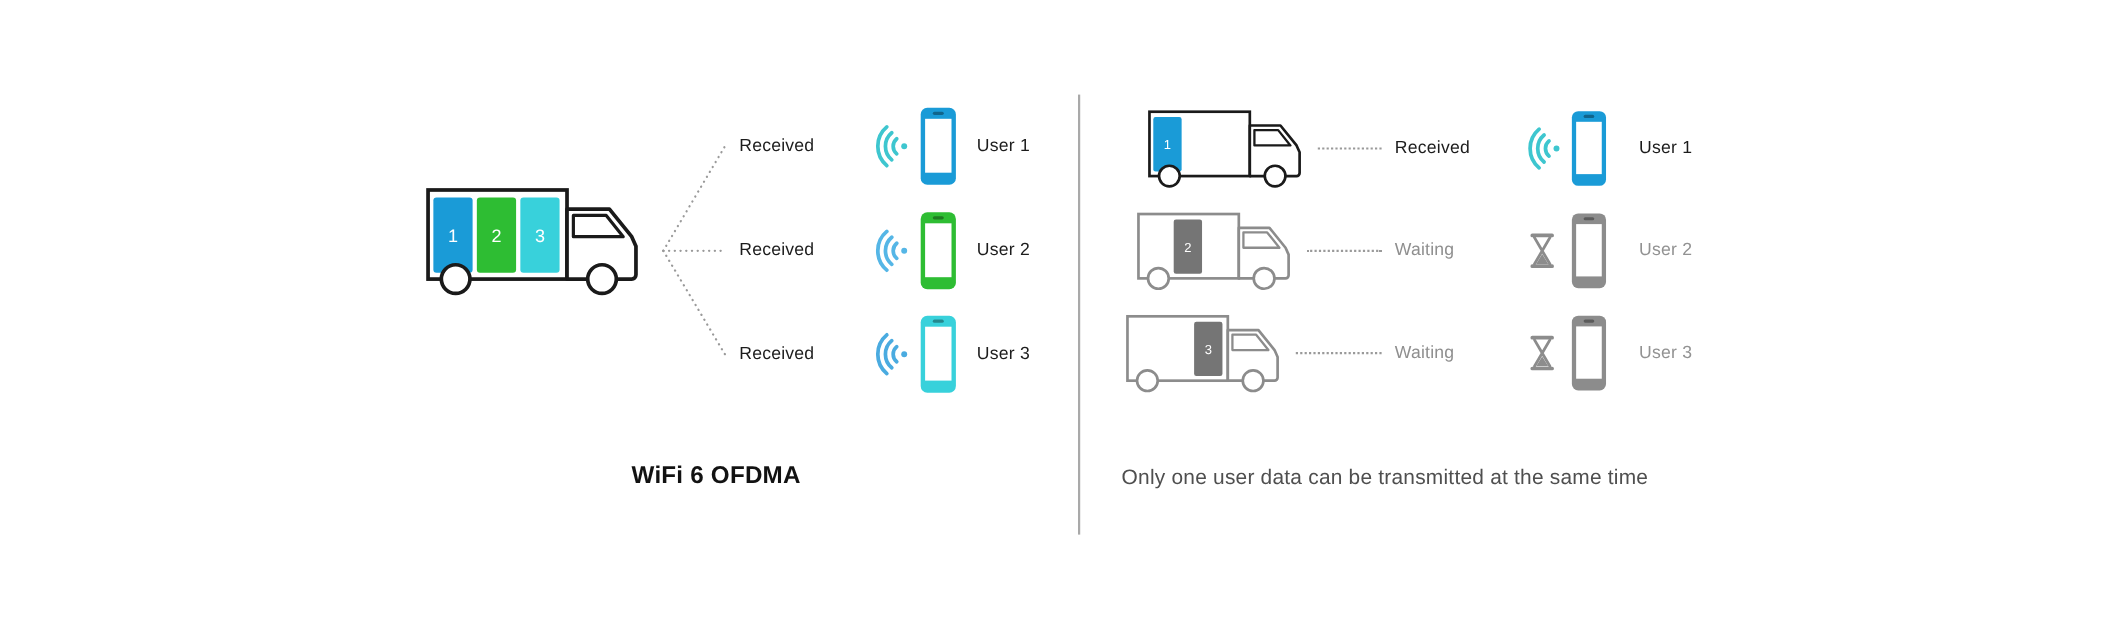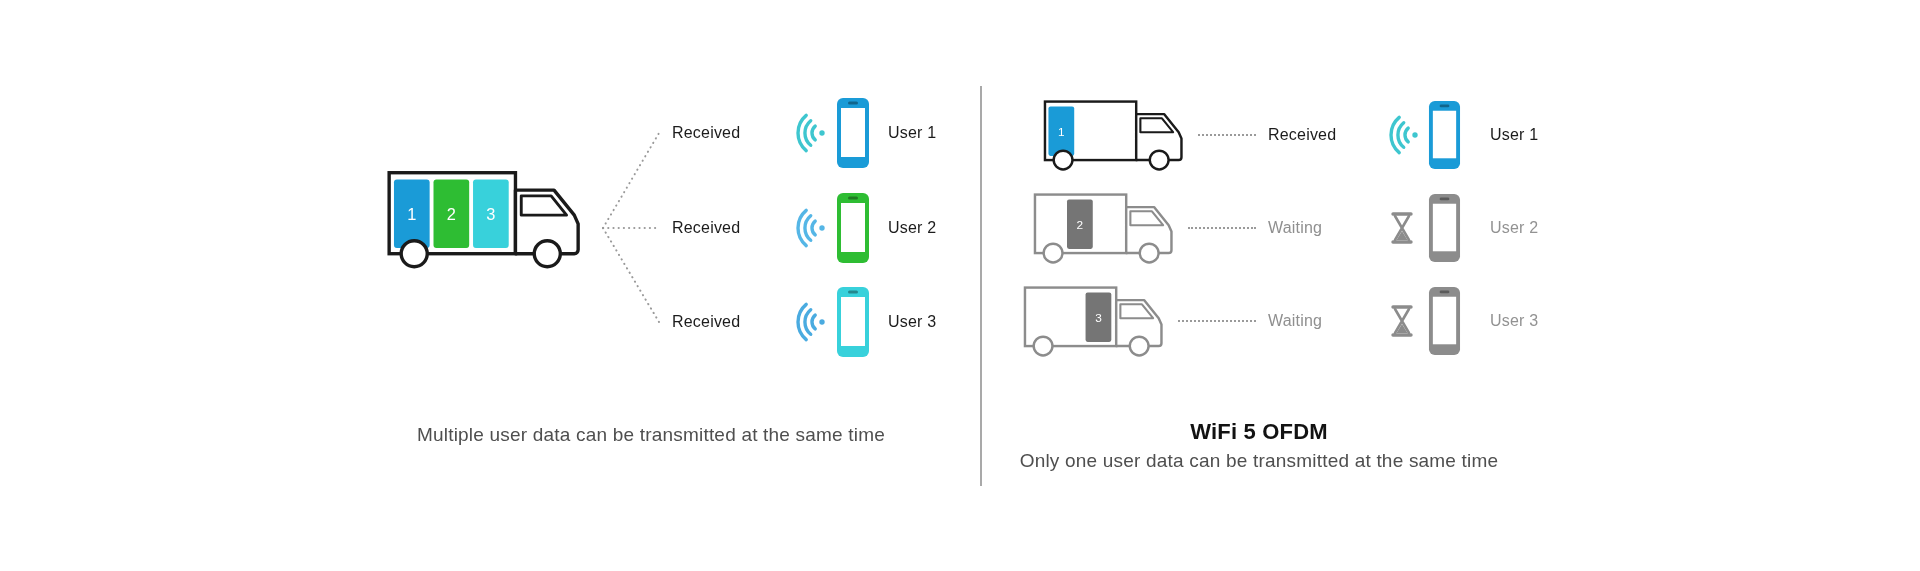--- a/index.html
+++ b/index.html
@@ -130,6 +130,7 @@
     </div>
 
     <div class="caption cap-left">
+      <div class="cap-title">WiFi 6 OFDMA</div>
       <div class="cap-sub">Multiple user data can be transmitted at the same time</div>
     </div>
   </div>

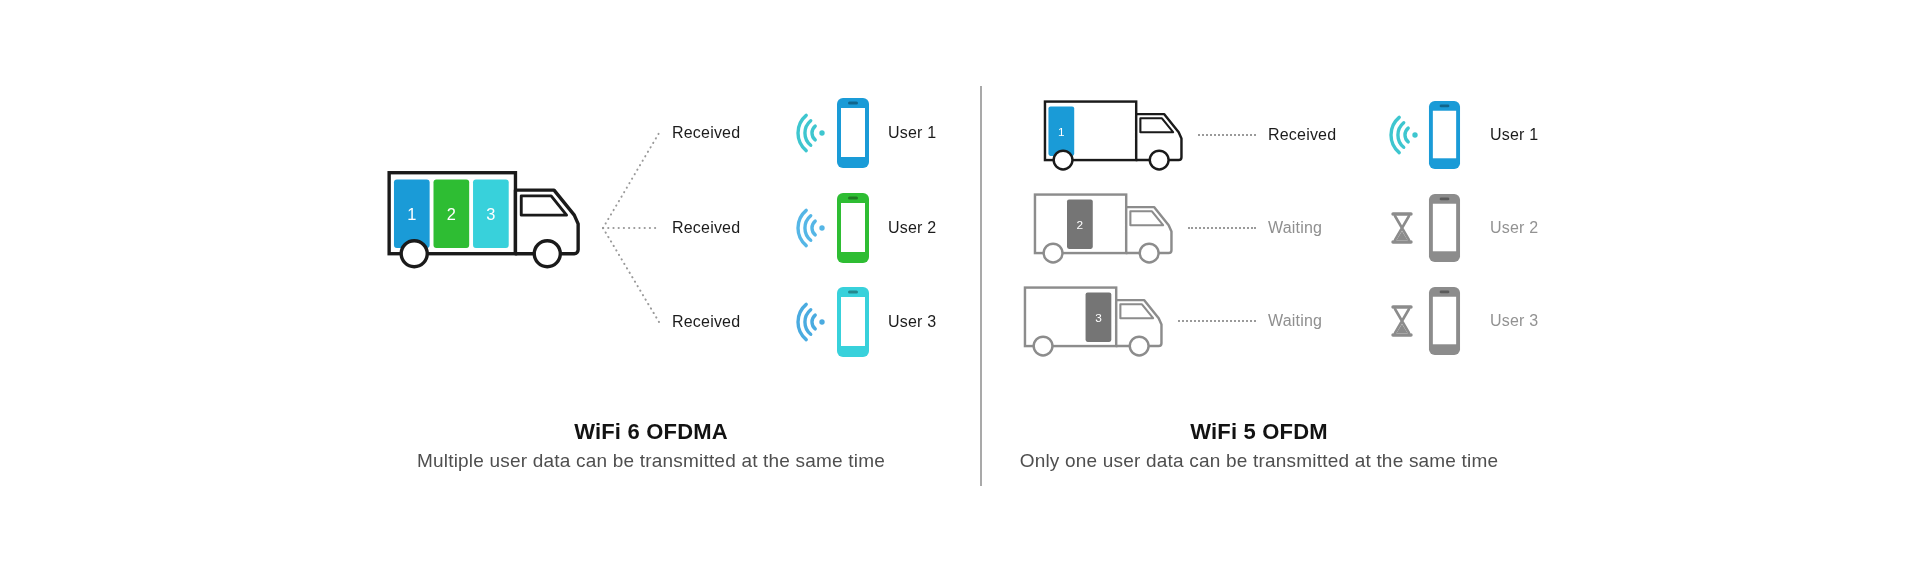--- a/index.html
+++ b/index.html
@@ -232,7 +232,6 @@
     </div>
 
     <div class="caption cap-right">
-      <div class="cap-title">WiFi 5 OFDM</div>
       <div class="cap-sub">Only one user data can be transmitted at the same time</div>
     </div>
   </div>

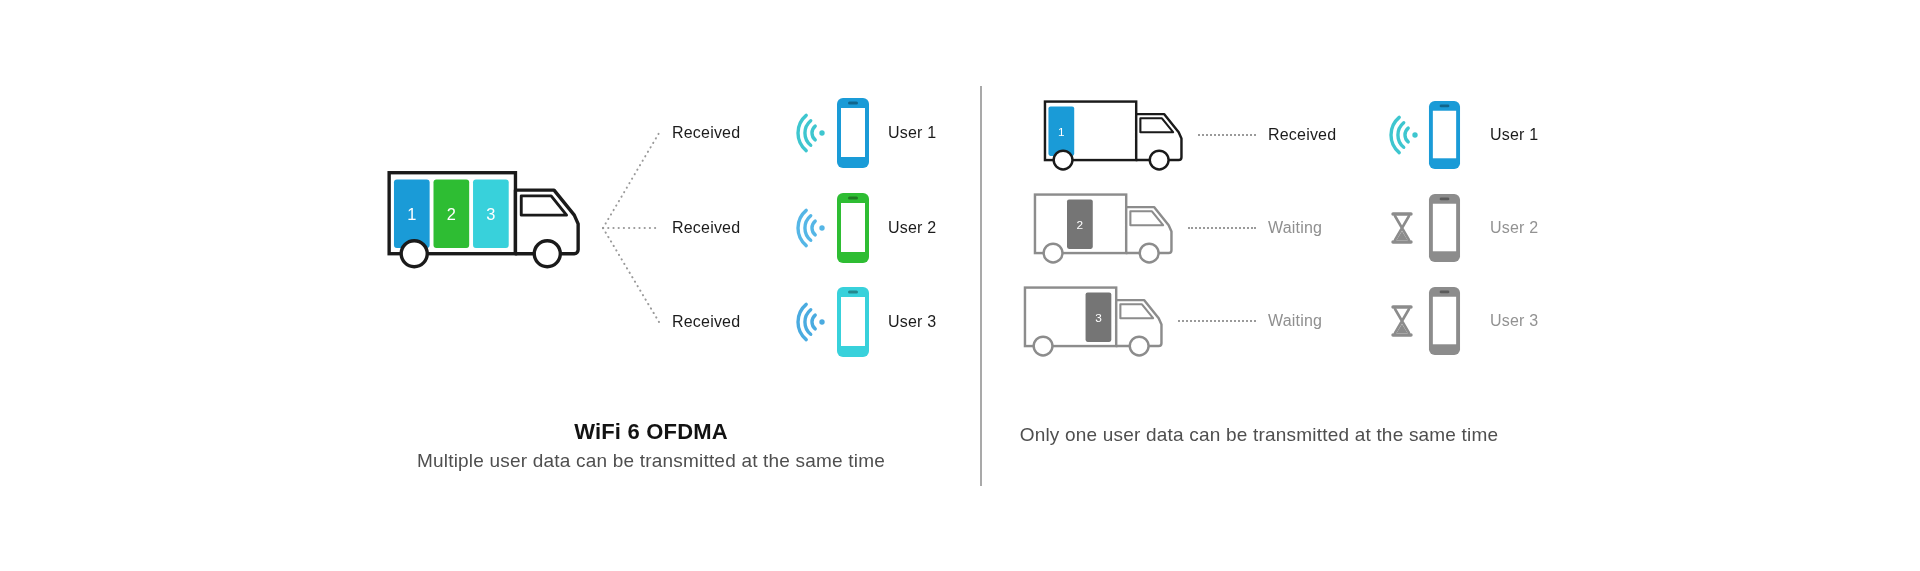--- a/index.html
+++ b/index.html
@@ -131,7 +131,6 @@
 
     <div class="caption cap-left">
       <div class="cap-title">WiFi 6 OFDMA</div>
-      <div class="cap-sub">Multiple user data can be transmitted at the same time</div>
     </div>
   </div>
 

